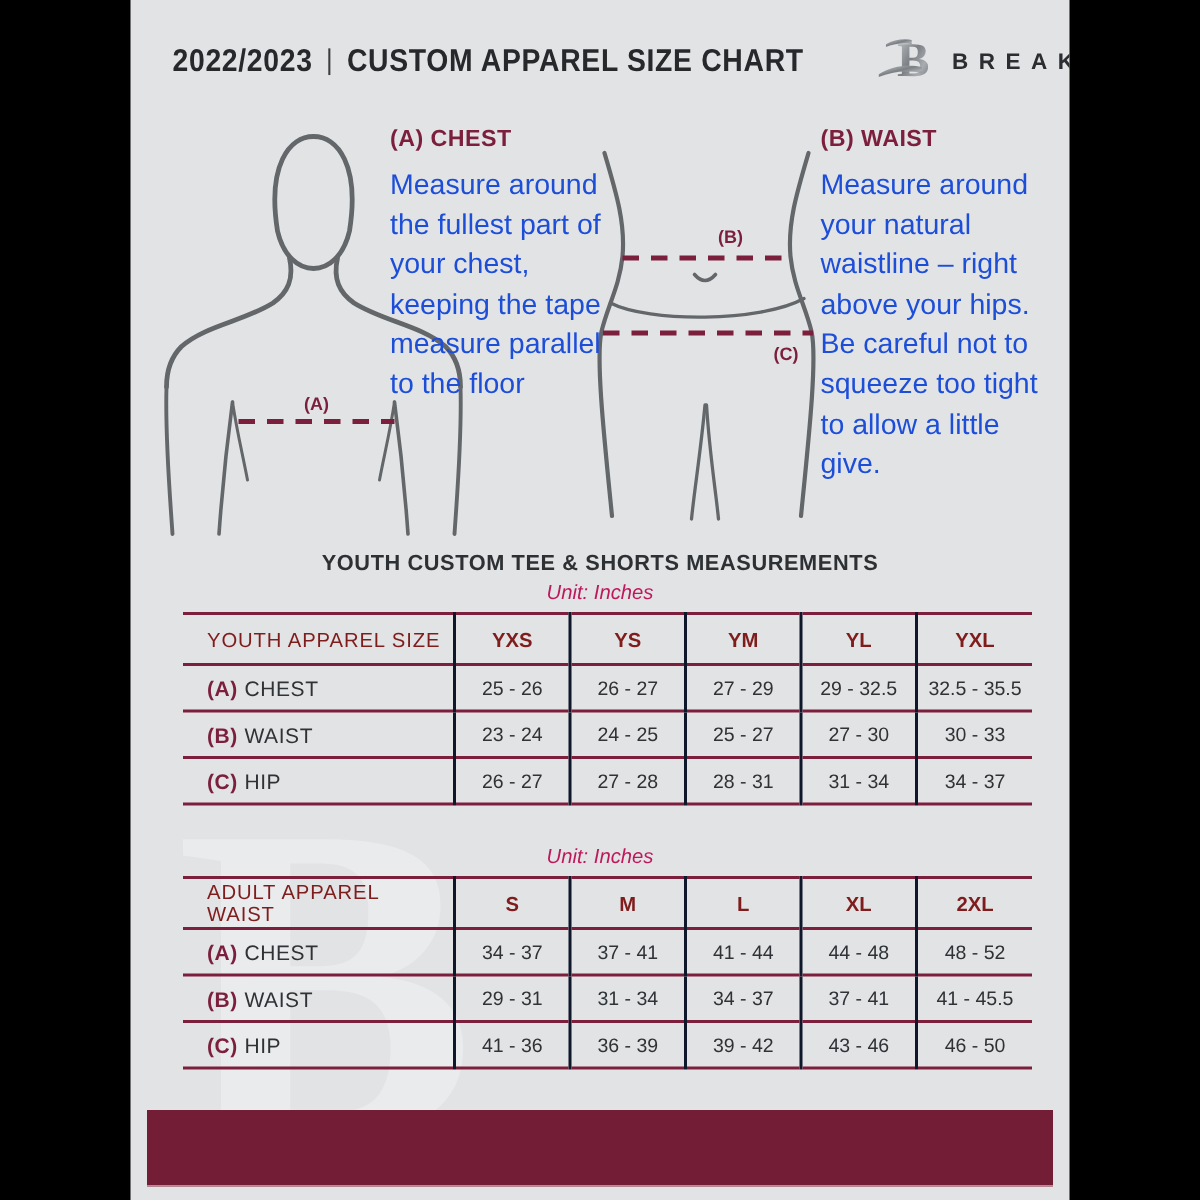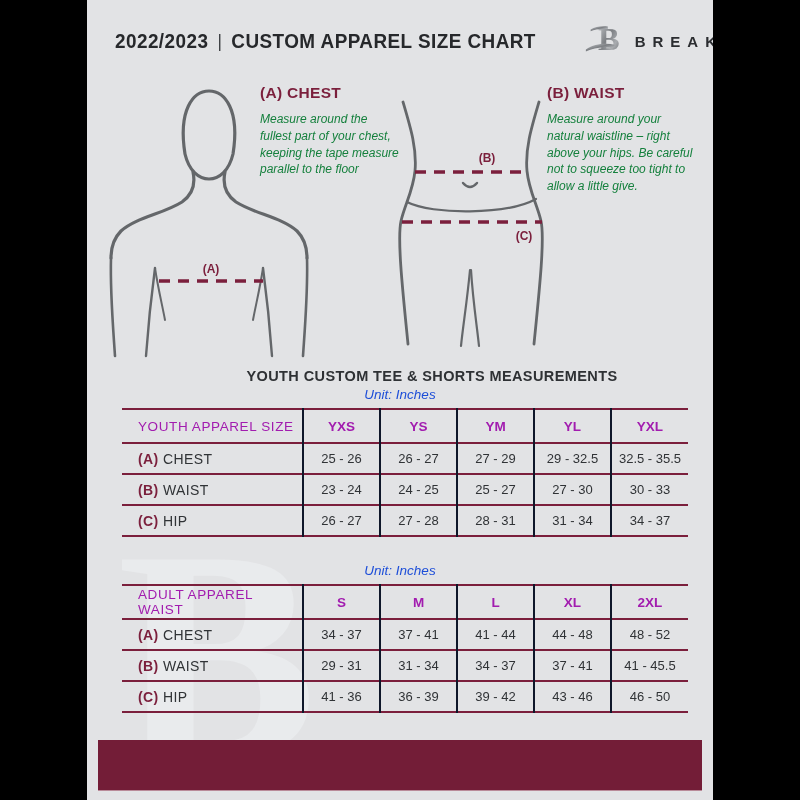--- a/index.html
+++ b/index.html
@@ -58,8 +58,8 @@
     letter-spacing: 0.3px; margin-bottom: 9px;
   }
   .guide-body {
-    font-style: italic; font-size: 12px; line-height: 1.4;
-    color: #15803d; white-space: pre-line;
+    font-size: 19px; line-height: 1.4;
+    color: #1d4ed8; white-space: pre-line;
   }
   .guide-text { position: absolute; }
   .txt-a { left: 173px; top: 84px;  width: 142px; }

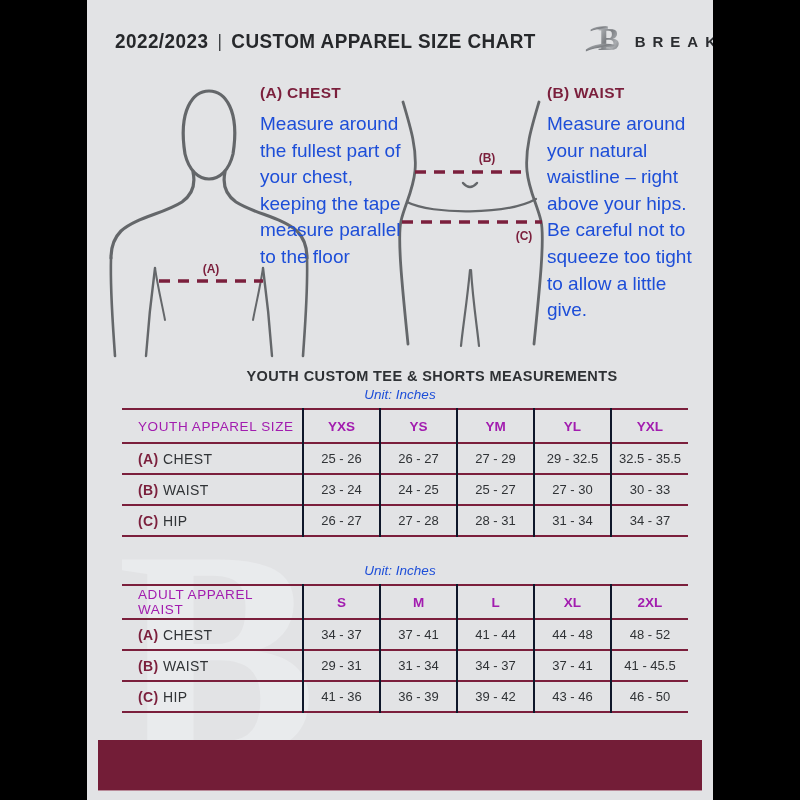--- a/index.html
+++ b/index.html
@@ -77,7 +77,7 @@
     position: absolute; left: 0; width: 100%;
     text-align: center; font-style: italic; font-size: 13.5px; color: #1d4ed8;
   }
-  .youth-title { top: 368px; margin-left: 32px; } .youth-unit { top: 387px; }
+  .youth-title { top: 368px; } .youth-unit { top: 387px; }
   .adult-title { top: 544px; } .adult-unit { top: 563px; }
   table.size-table {
     position: absolute; left: 35px;

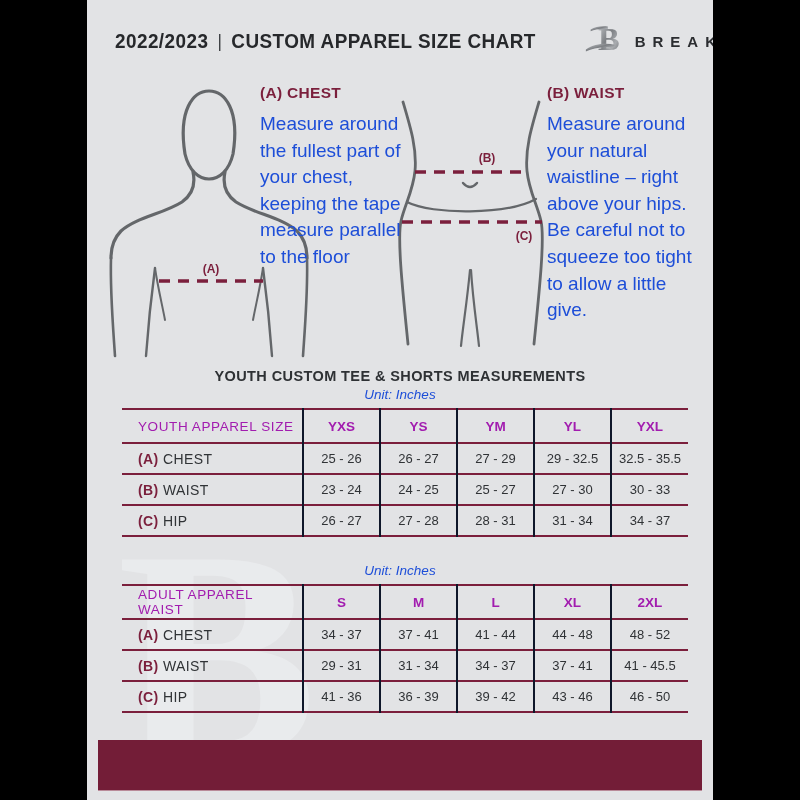--- a/index.html
+++ b/index.html
@@ -75,7 +75,7 @@
   }
   .tbl-unit {
     position: absolute; left: 0; width: 100%;
-    text-align: center; font-style: italic; font-size: 13.5px; color: #1d4ed8;
+    text-align: center; font-style: italic; font-size: 13.5px; color: #be185d;
   }
   .youth-title { top: 368px; } .youth-unit { top: 387px; }
   .adult-title { top: 544px; } .adult-unit { top: 563px; }

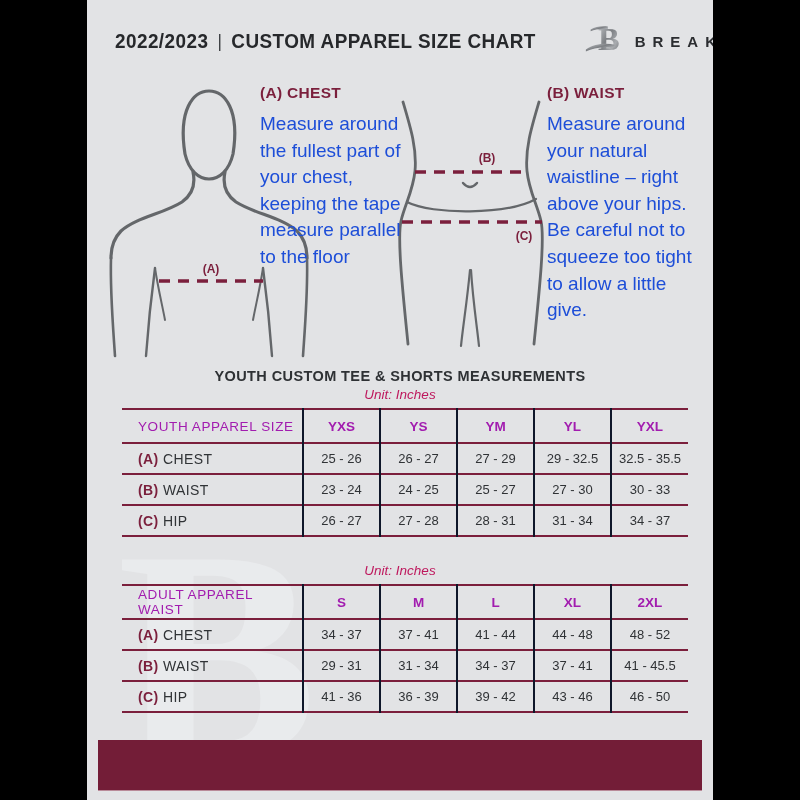--- a/index.html
+++ b/index.html
@@ -92,7 +92,7 @@
   .size-table tbody tr { border-bottom: 2px solid #7b1f3c; }
   .size-table th, .size-table td { border-left: 2px solid #0f172a; }
   .size-table th:first-child, .size-table td:first-child { border-left: none; }
-  .size-table th { height: 34px; font-size: 13.5px; color: #a21caf; font-weight: bold; text-align: center; }
+  .size-table th { height: 34px; font-size: 13.5px; color: #7f1d1d; font-weight: bold; text-align: center; }
   .size-table th.lbl { font-weight: normal; text-align: left; padding-left: 16px; letter-spacing: 0.6px; }
   .size-table td { height: 31px; font-size: 13px; color: #303336; text-align: center; }
   .size-table td.lbl { text-align: left; padding-left: 16px; font-size: 14px; letter-spacing: 0.4px; }

